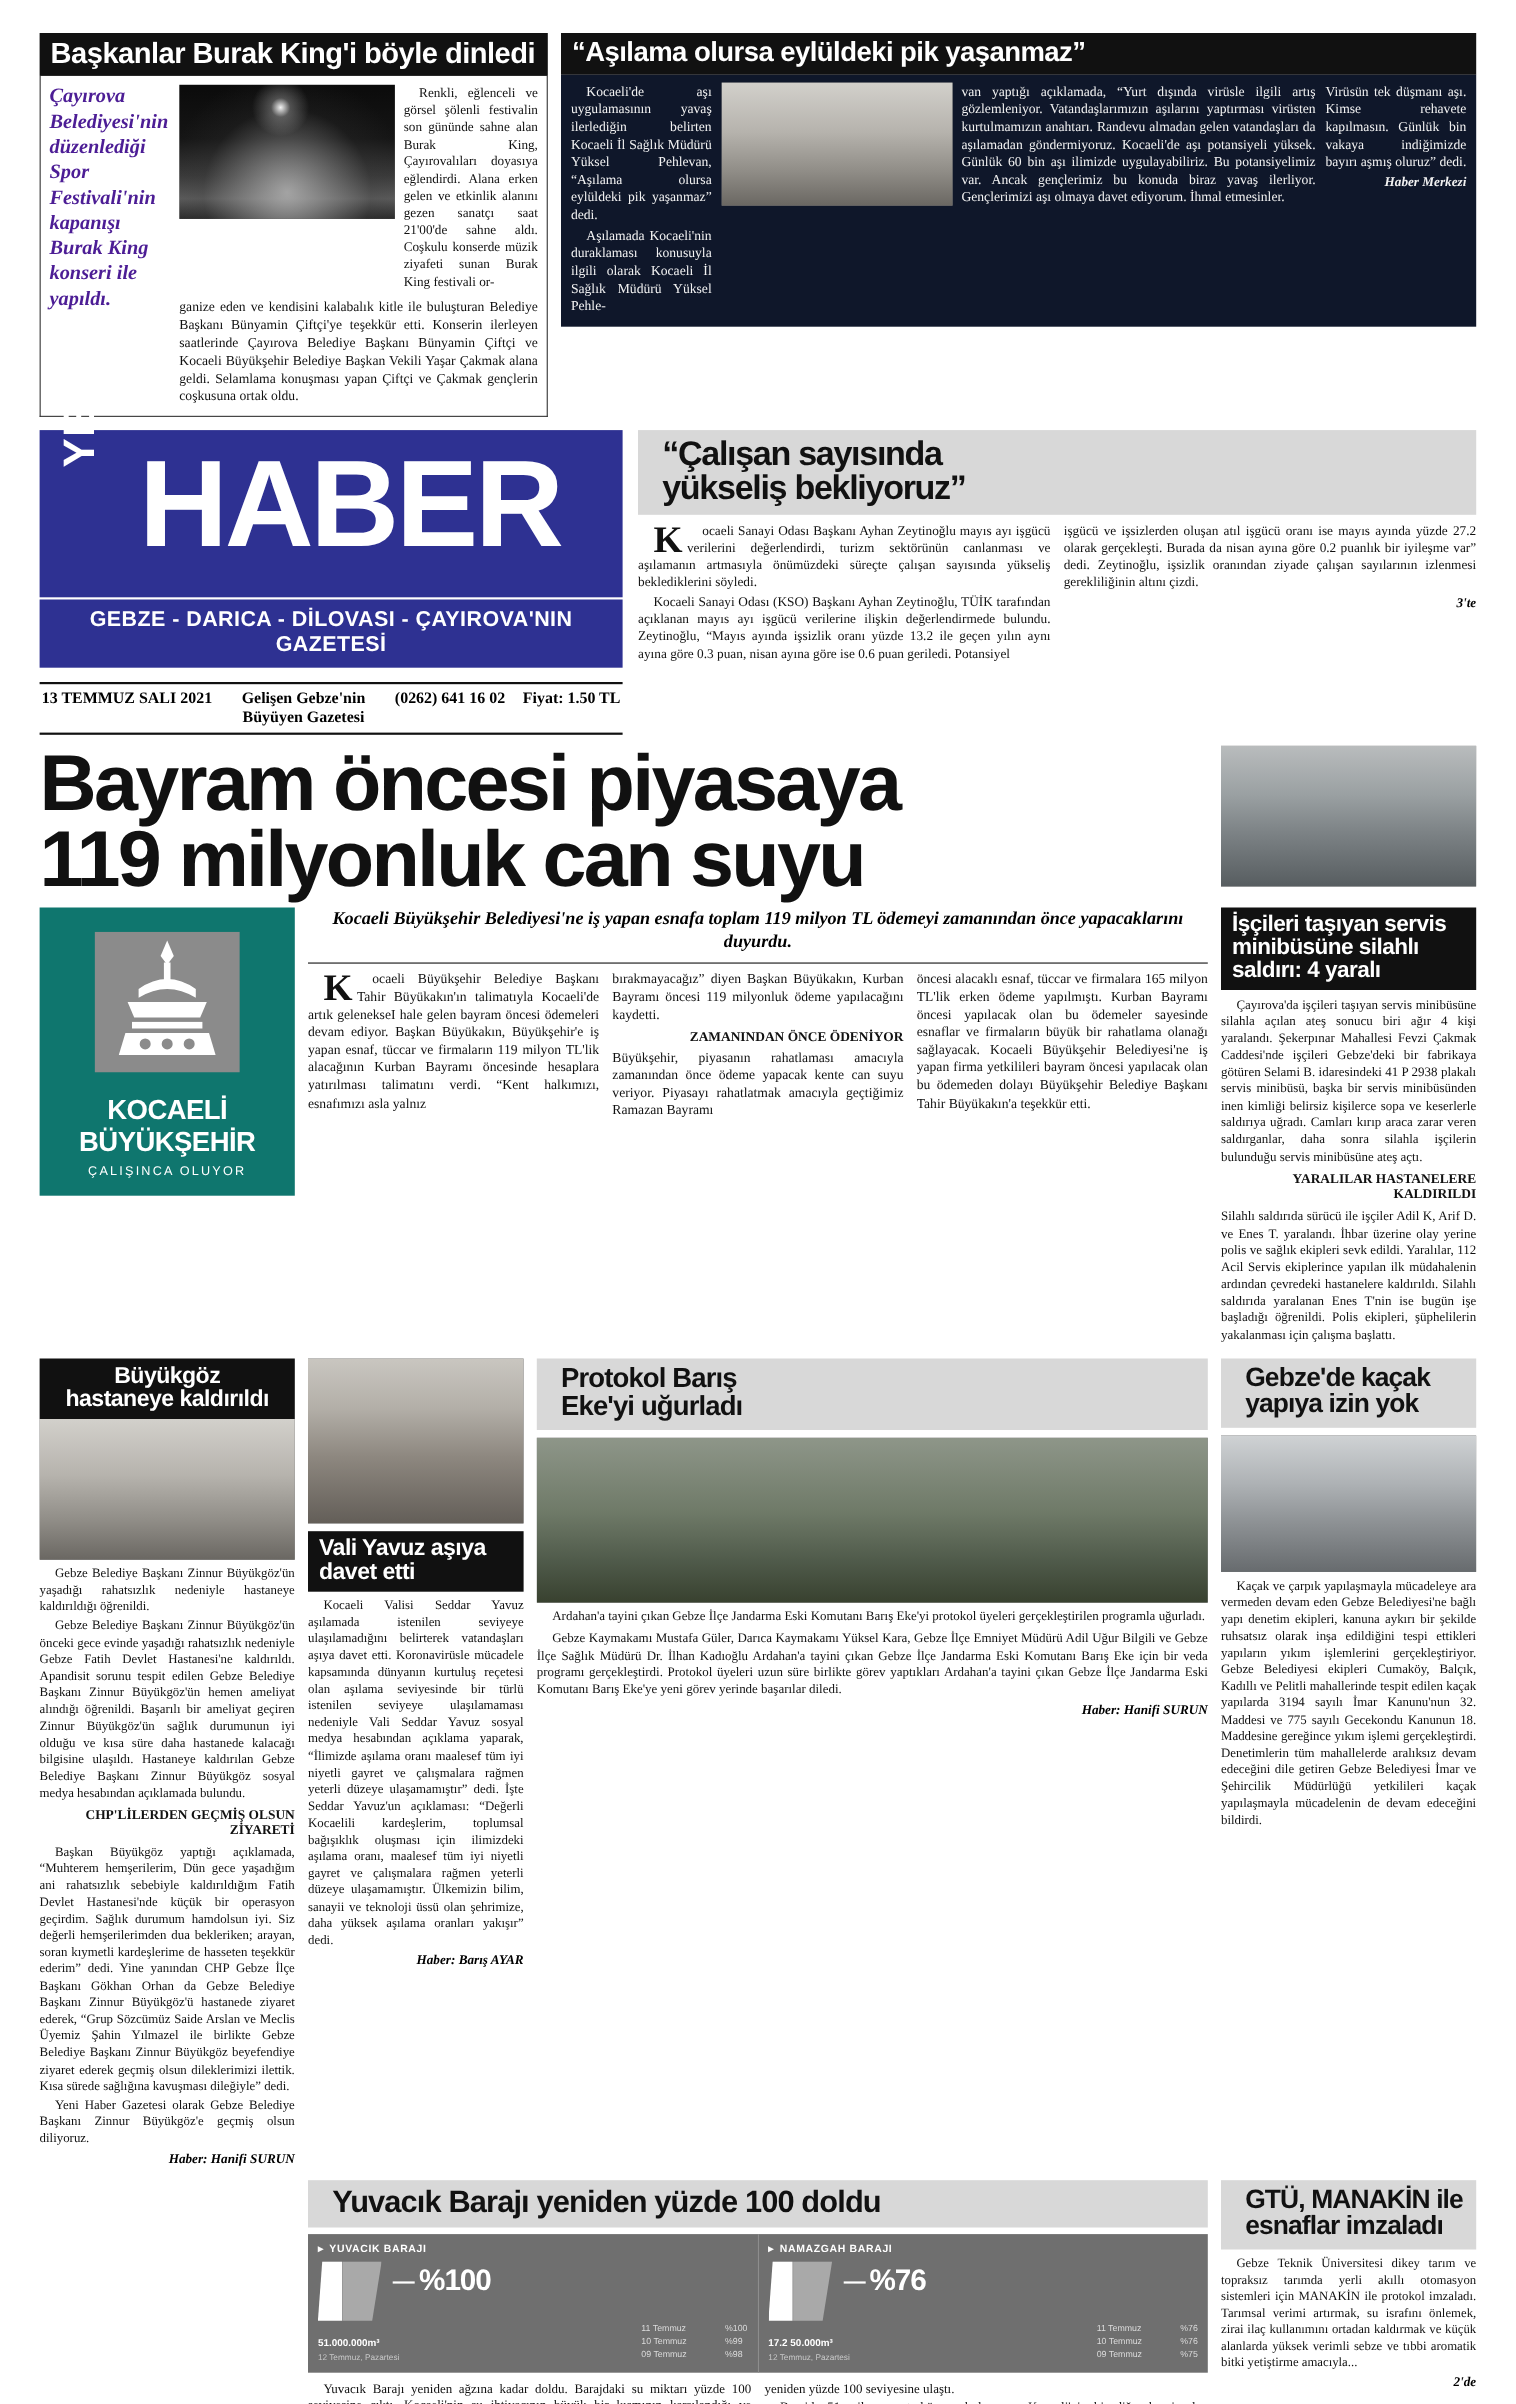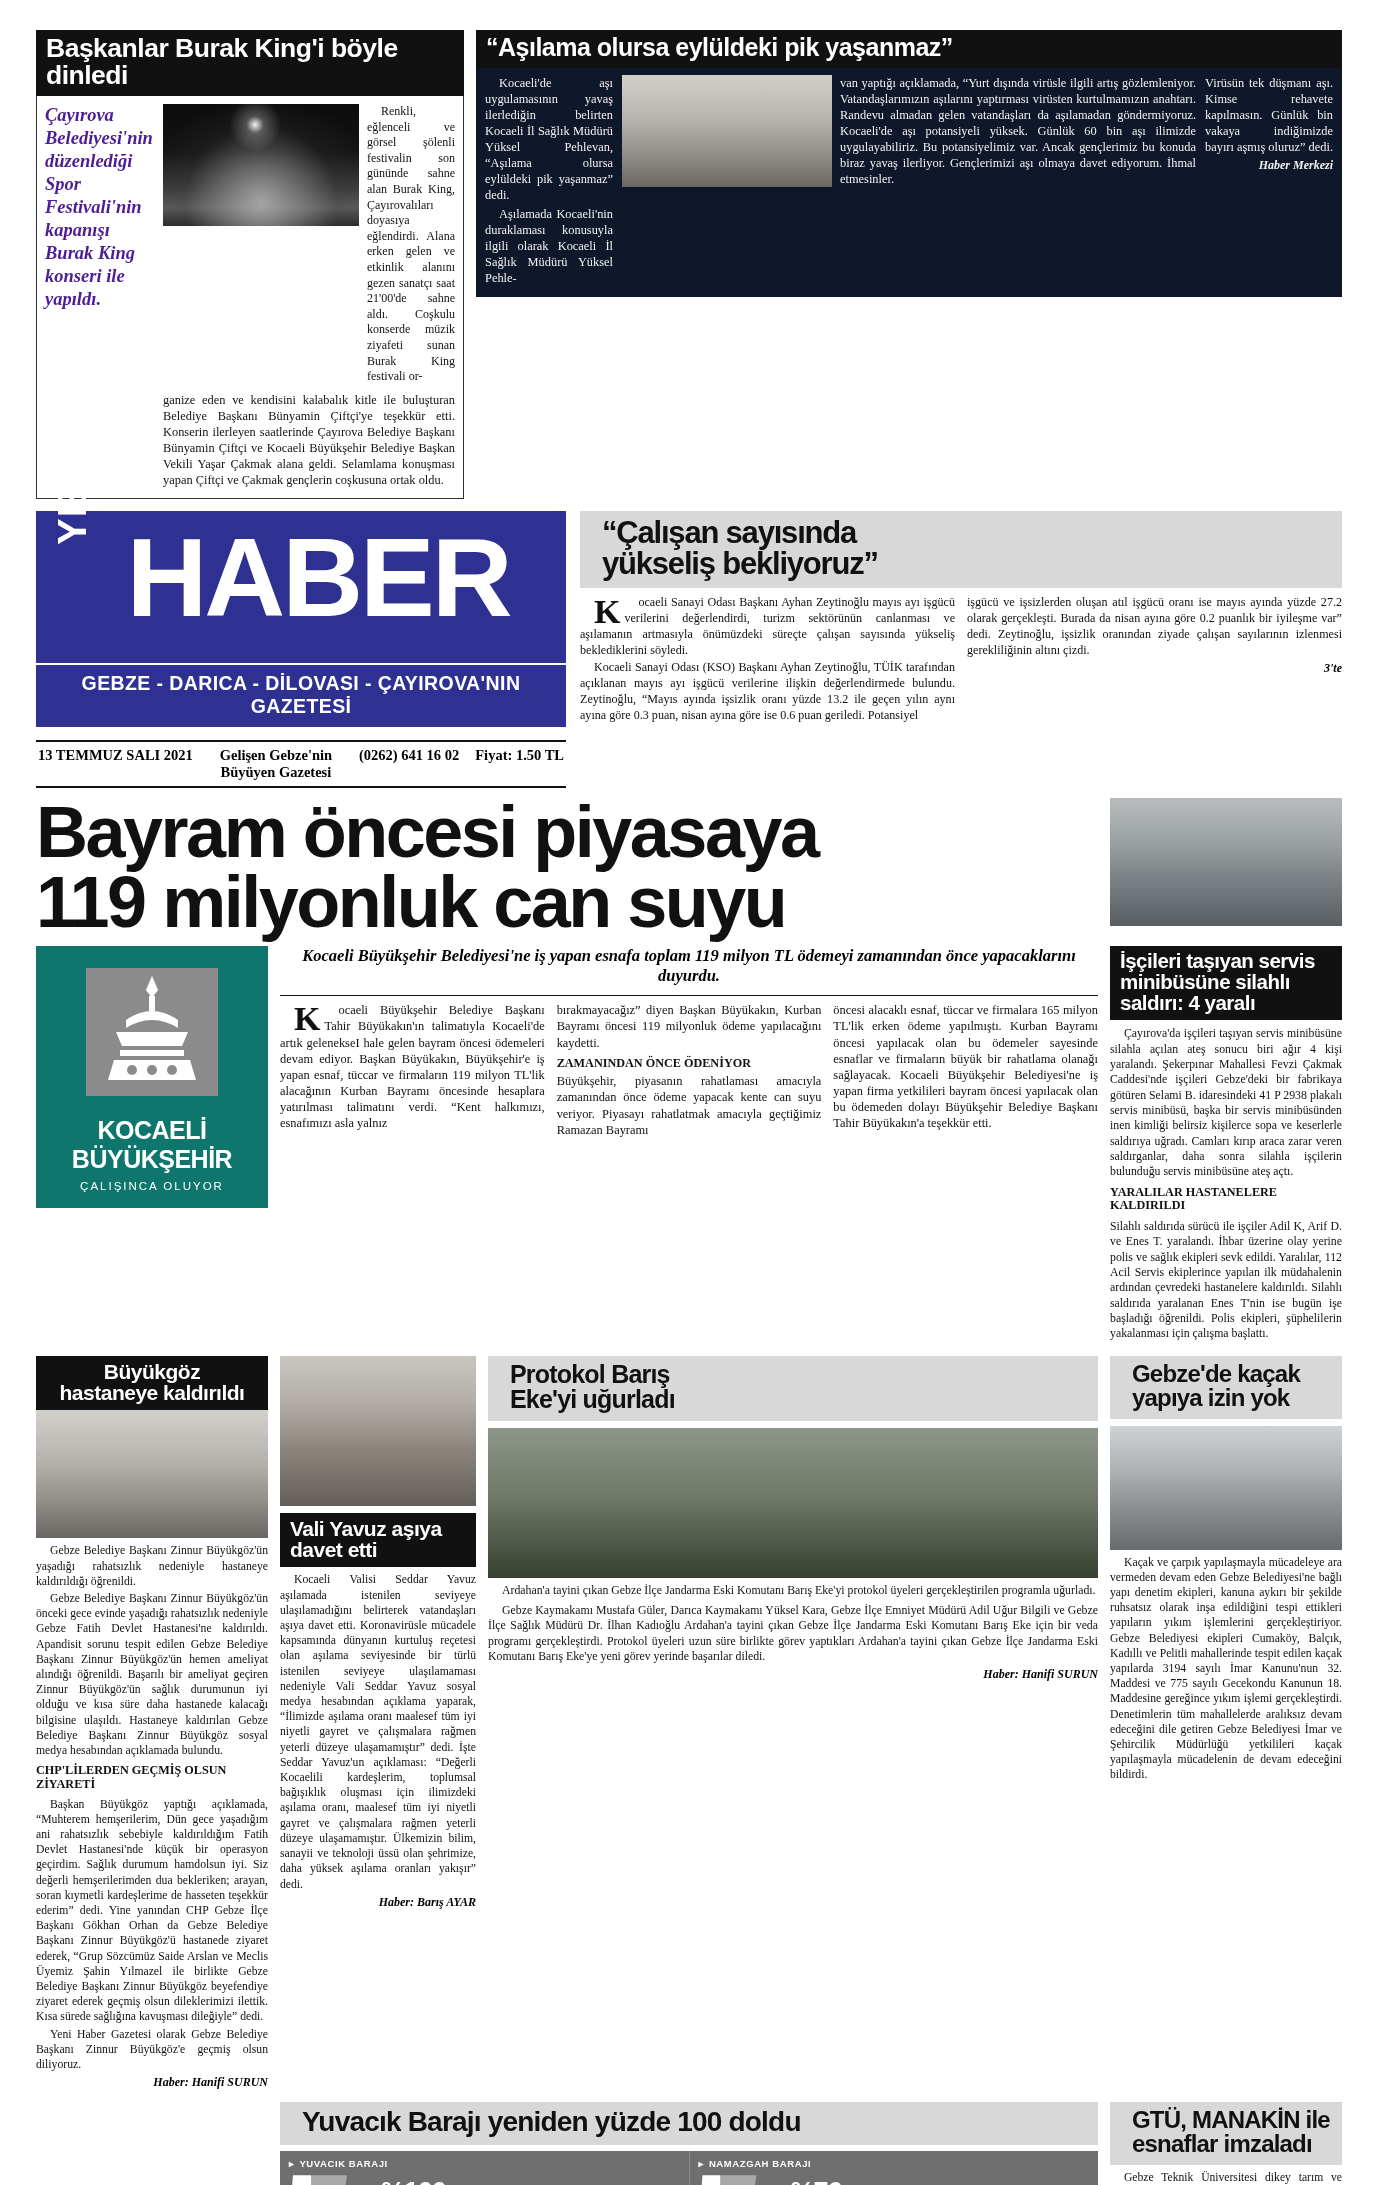--- a/index.html
+++ b/index.html
@@ -102,7 +102,7 @@
 
   
   .top-strip { display: flex; gap: 12px; align-items: stretch; }
-  .top-left { width: 428px; }
+  .top-left { width: 462px; }
   .top-right { flex: 1; }
 
   .top-left .blk-hd { font-size: 26.5px; }

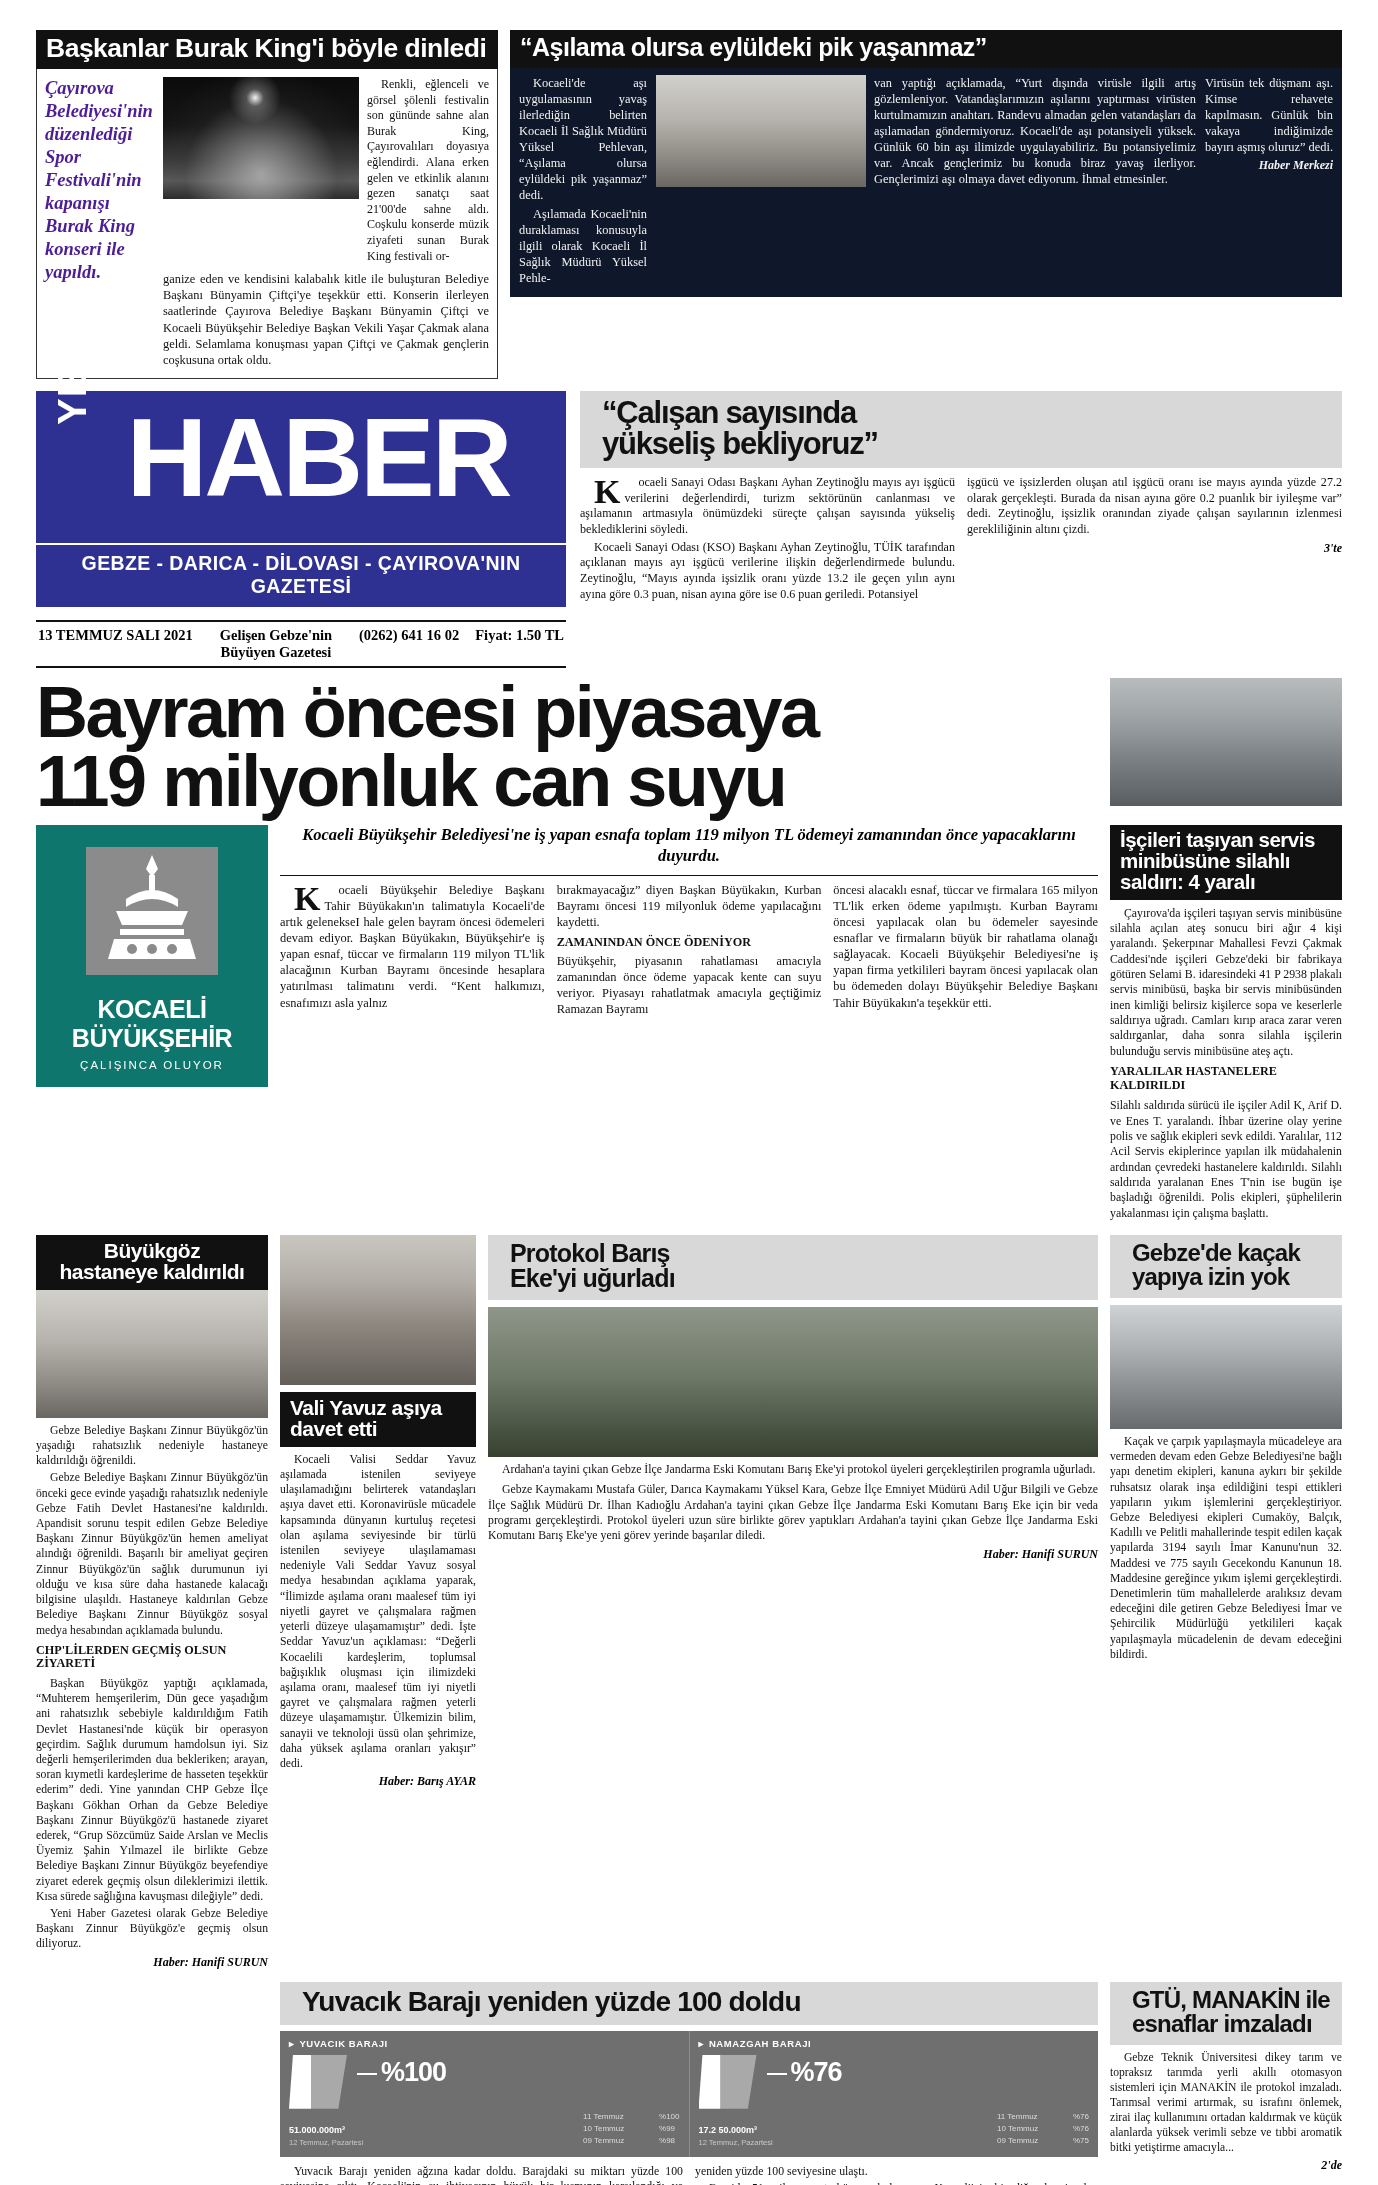--- a/index.html
+++ b/index.html
@@ -51,7 +51,7 @@
     font-family: "Liberation Serif", serif;
     font-weight: bold;
     font-size: 12.2px;
-    text-align: left;
+    text-align: right;
     line-height: 1.12;
     margin: 6px 0 3px 0;
     color: #111;

